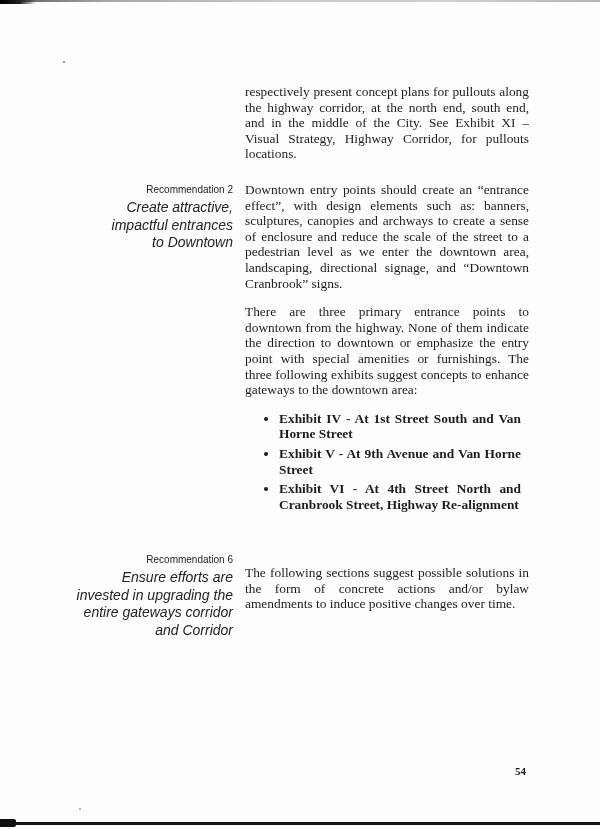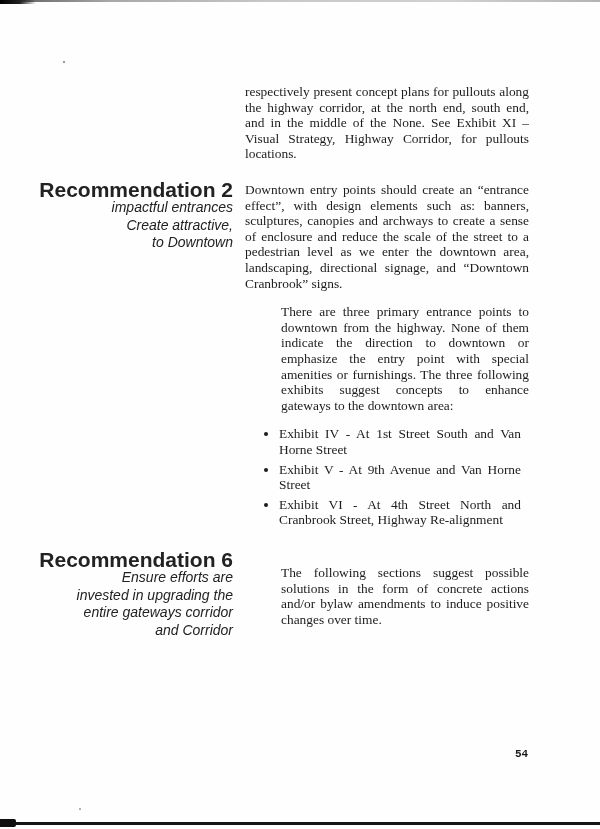--- a/index.html
+++ b/index.html
@@ -124,7 +124,7 @@
   <div class="speck speck-3"></div>
 
   <div class="body-col intro-block">
-    <p class="body-text">respectively present concept plans for pullouts along the highway corridor, at the north end, south end, and in the middle of the None. See Exhibit XI – Visual Strategy, Highway Corridor, for pullouts locations.</p>
+    <p class="body-text">respectively present concept plans for pullouts along the highway corridor, at the north end, south end, and in the middle of the City. See Exhibit XI – Visual Strategy, Highway Corridor, for pullouts locations.</p>
   </div>
 
   <div class="label-col rec2-label">

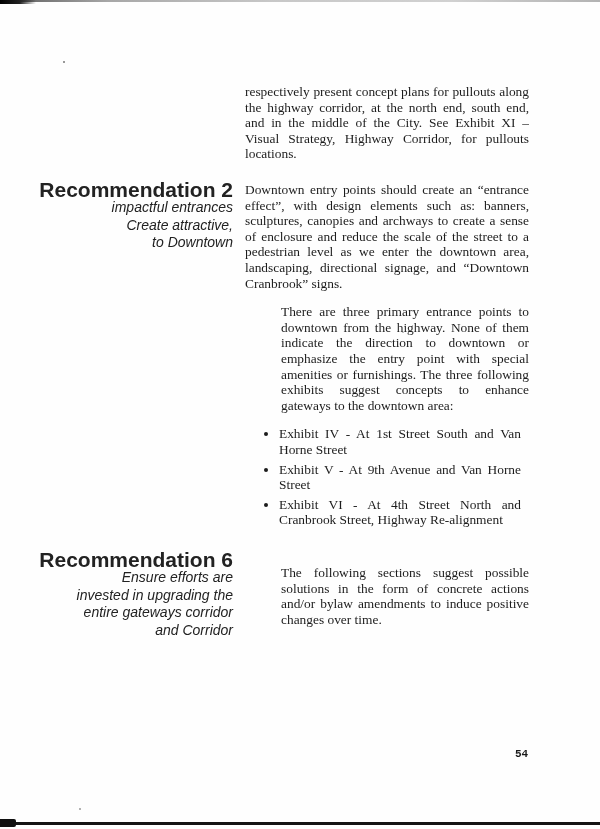--- a/index.html
+++ b/index.html
@@ -78,8 +78,8 @@
   .rec2-label { top: 181px; }
   .rec3-label { top: 551px; }
   .rec-title {
-    font-weight: bold;
-    font-size: 21px;
+    font-weight: normal;
+    font-size: 10px;
     line-height: 18px;
   }
   .rec-subtitle-line {

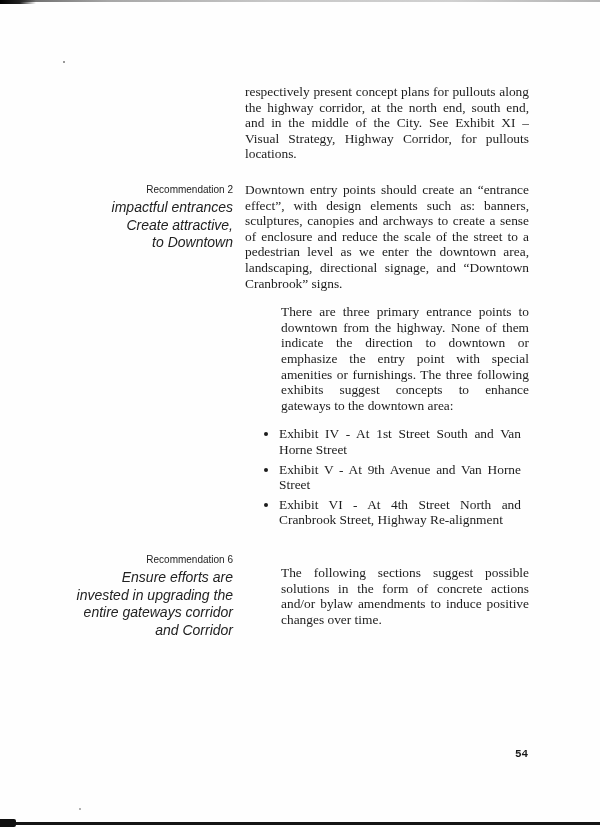--- a/index.html
+++ b/index.html
@@ -129,8 +129,8 @@
 
   <div class="label-col rec2-label">
     <div class="rec-title">Recommendation 2</div>
+    <span class="rec-subtitle-line">Create attractive,</span>
     <span class="rec-subtitle-line">impactful entrances</span>
-    <span class="rec-subtitle-line">Create attractive,</span>
     <span class="rec-subtitle-line">to Downtown</span>
   </div>
 

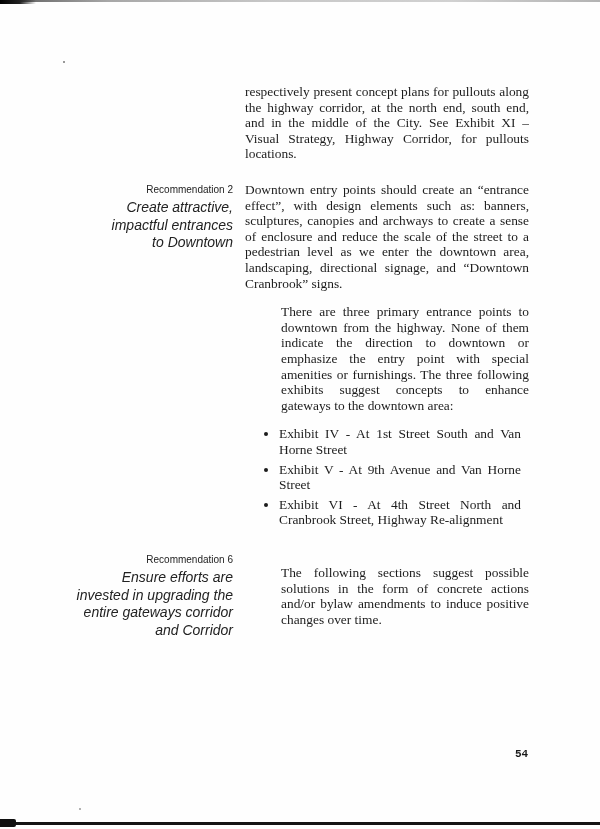--- a/index.html
+++ b/index.html
@@ -48,7 +48,7 @@
     text-align: justify;
     margin: 0;
   }
-  .para-gap { margin-top: 13px; margin-left: 36px; }
+  .para-gap { margin-top: 13px; }
 
   .intro-block { top: 84px; }
   .rec2-body { top: 182px; }

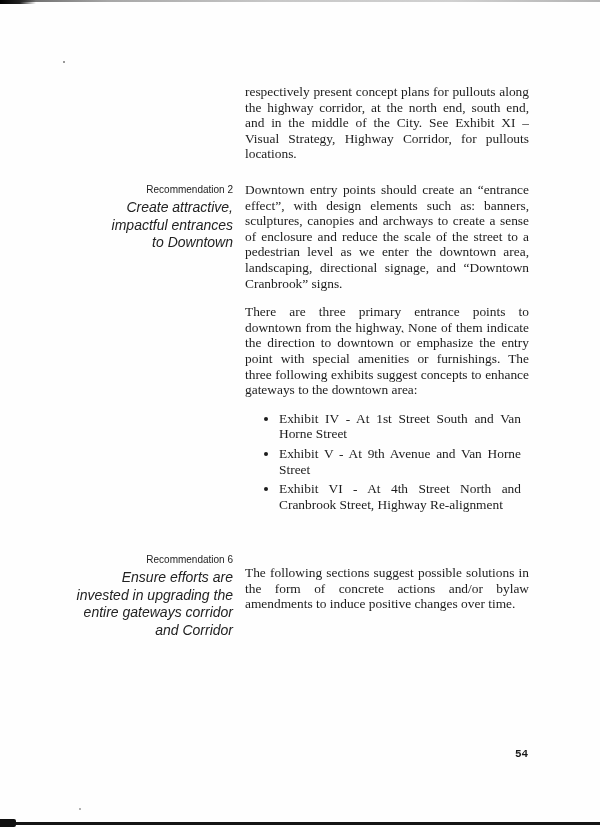--- a/index.html
+++ b/index.html
@@ -58,6 +58,7 @@
     margin: 13px 0 0 0;
     padding: 0 8px 0 34px;
     list-style: disc outside;
+    font-weight: bold;
   }
   .exhibit-list li {
     font-size: 13.4px;

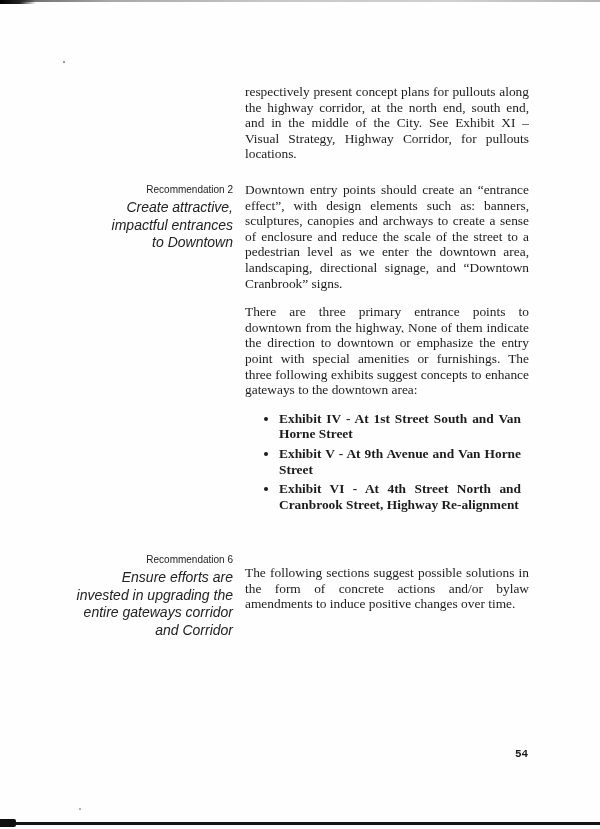--- a/index.html
+++ b/index.html
@@ -104,8 +104,8 @@
   .footer-page-number {
     position: absolute;
     left: 515px;
-    top: 748px;
-    font-family: Liberation Mono, monospace;
+    top: 765px;
+    font-family: Liberation Serif, serif;
     font-weight: bold;
     font-size: 11px;
     color: #1a1a1a;

